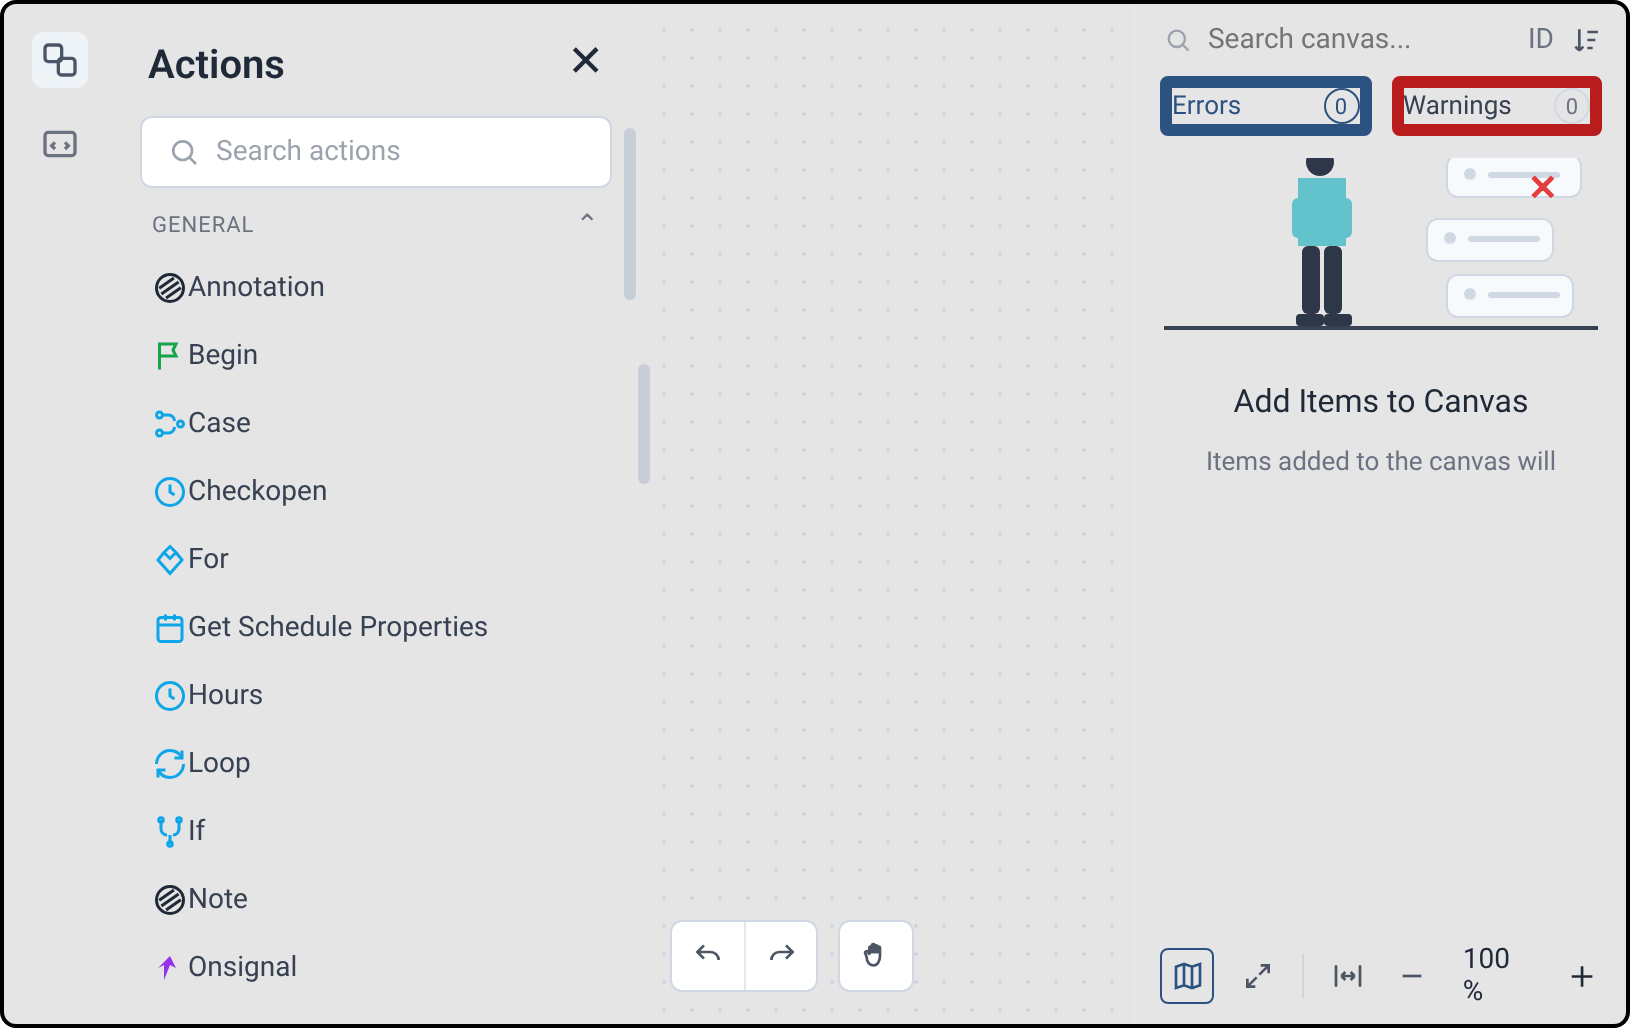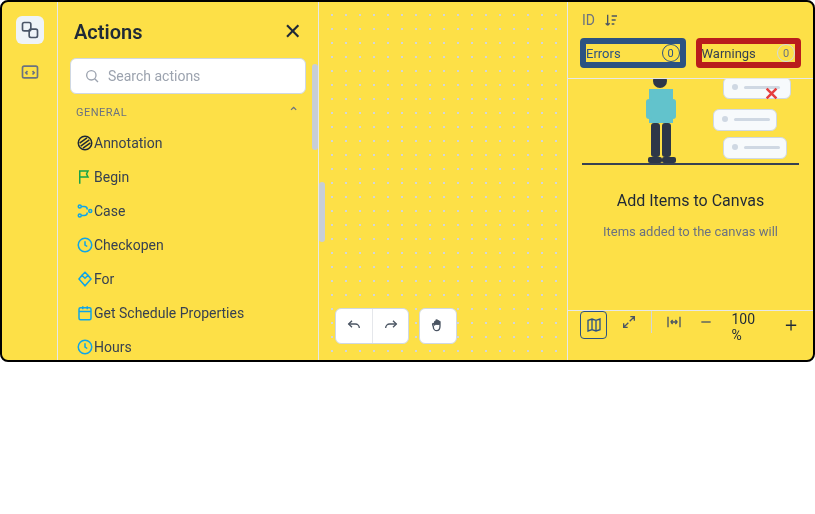--- a/index.html
+++ b/index.html
@@ -4,7 +4,7 @@
 <style>
 *{box-sizing:border-box;margin:0;padding:0;font-family:-apple-system,BlinkMacSystemFont,"Segoe UI",Roboto,sans-serif}
 body{width:815px;height:514px;overflow:hidden;background:#fff}
-.frame{width:815px;height:362px;border:2px solid #000;border-radius:8px;display:flex;position:relative;background:#fde047}
+.frame{width:815px;height:514px;border:2px solid #000;border-radius:8px;display:flex;position:relative;background:#e5e5e5}
 .rail{width:56px;border-right:1px solid #e5e7eb;display:flex;flex-direction:column;align-items:center;padding-top:14px;gap:14px}
 .rail-btn{width:28px;height:28px;display:flex;align-items:center;justify-content:center;border-radius:6px;color:#6b7280;cursor:pointer}
 .rail-btn.active{background:#eef3f8;color:#4a5568}

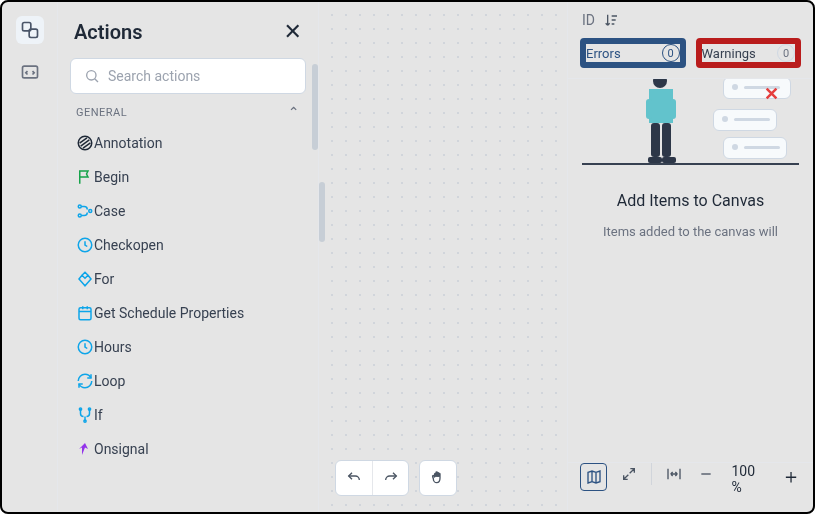--- a/index.html
+++ b/index.html
@@ -226,6 +226,13 @@
 
   <div class="right">
     <div class="r-top">
+      <div class="r-sch">
+        <svg width="16" height="16" viewBox="0 0 24 24" fill="none" stroke="#9ca3af" stroke-width="2">
+            <circle cx="11" cy="11" r="7"></circle>
+            <path d="m21 21-5-5"></path>
+          </svg>
+        <input type="text" placeholder="Search canvas..." style="">
+      </div>
       <span class="r-id">ID</span>
       <span class="r-sort">
         <svg width="16" height="16" viewBox="0 0 24 24" fill="none" stroke="currentColor" stroke-width="2">

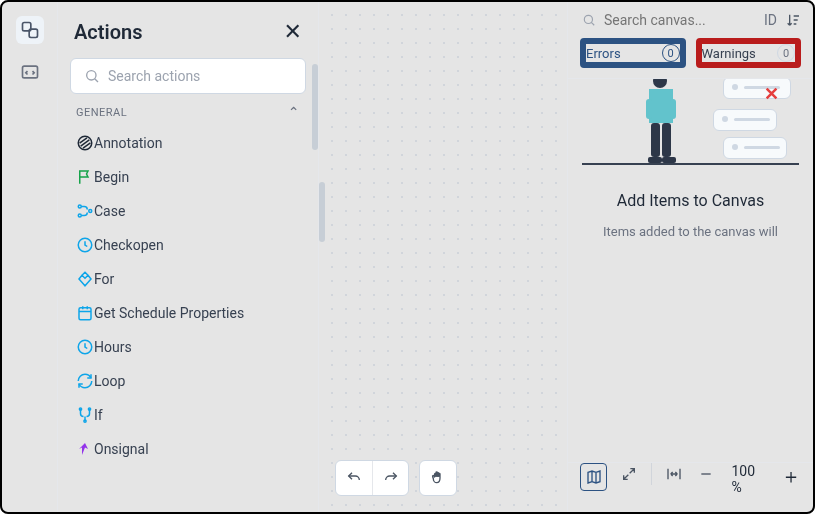--- a/index.html
+++ b/index.html
@@ -185,6 +185,15 @@
         <div class="item">
           <span class="ic">
             <svg width="18" height="18" viewBox="0 0 24 24">
+              <circle cx="12" cy="12" r="9" stroke="#1f2937" stroke-width="2" fill="none"></circle>
+              <path d="M6 8l12 0M5 12l14 0M6 16l12 0" stroke="#1f2937" stroke-width="2" fill="none" transform="rotate(-35 12 12)"></path>
+            </svg>
+          </span>
+          <span>Note</span>
+        </div>
+        <div class="item">
+          <span class="ic">
+            <svg width="18" height="18" viewBox="0 0 24 24">
               <path d="M12 4l4 8-4-2-4 10 0-10-4 2z" fill="#9333ea" stroke="none"></path>
             </svg>
           </span>

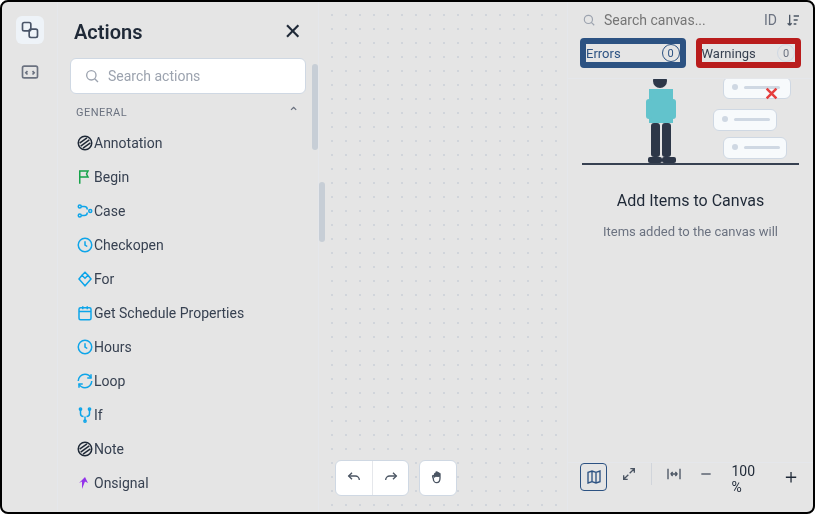--- a/index.html
+++ b/index.html
@@ -53,7 +53,7 @@
 .person{position:absolute;left:54px;bottom:8px}
 .r-h1{font-size:16px;font-weight:400;color:#1f2937;margin:18px 4px 14px}
 .r-sub{font-size:13px;color:#6b7280;text-align:center}
-.bbar{height:50px;border-top:1px solid #e5e7eb;display:flex;align-items:flex-start;padding:0 12px;gap:12px}
+.bbar{height:50px;border-top:1px solid #e5e7eb;display:flex;align-items:center;padding:0 12px;gap:12px}
 .bbar .sep{width:1px;height:22px;background:#d1d5db}
 .bbar .ctl{color:#4b5563;cursor:pointer;display:flex;align-items:center;justify-content:center;width:22px;height:22px}
 .bbar .map{border:1.5px solid #2c5282;border-radius:4px;color:#2c5282;width:30px;height:28px}

